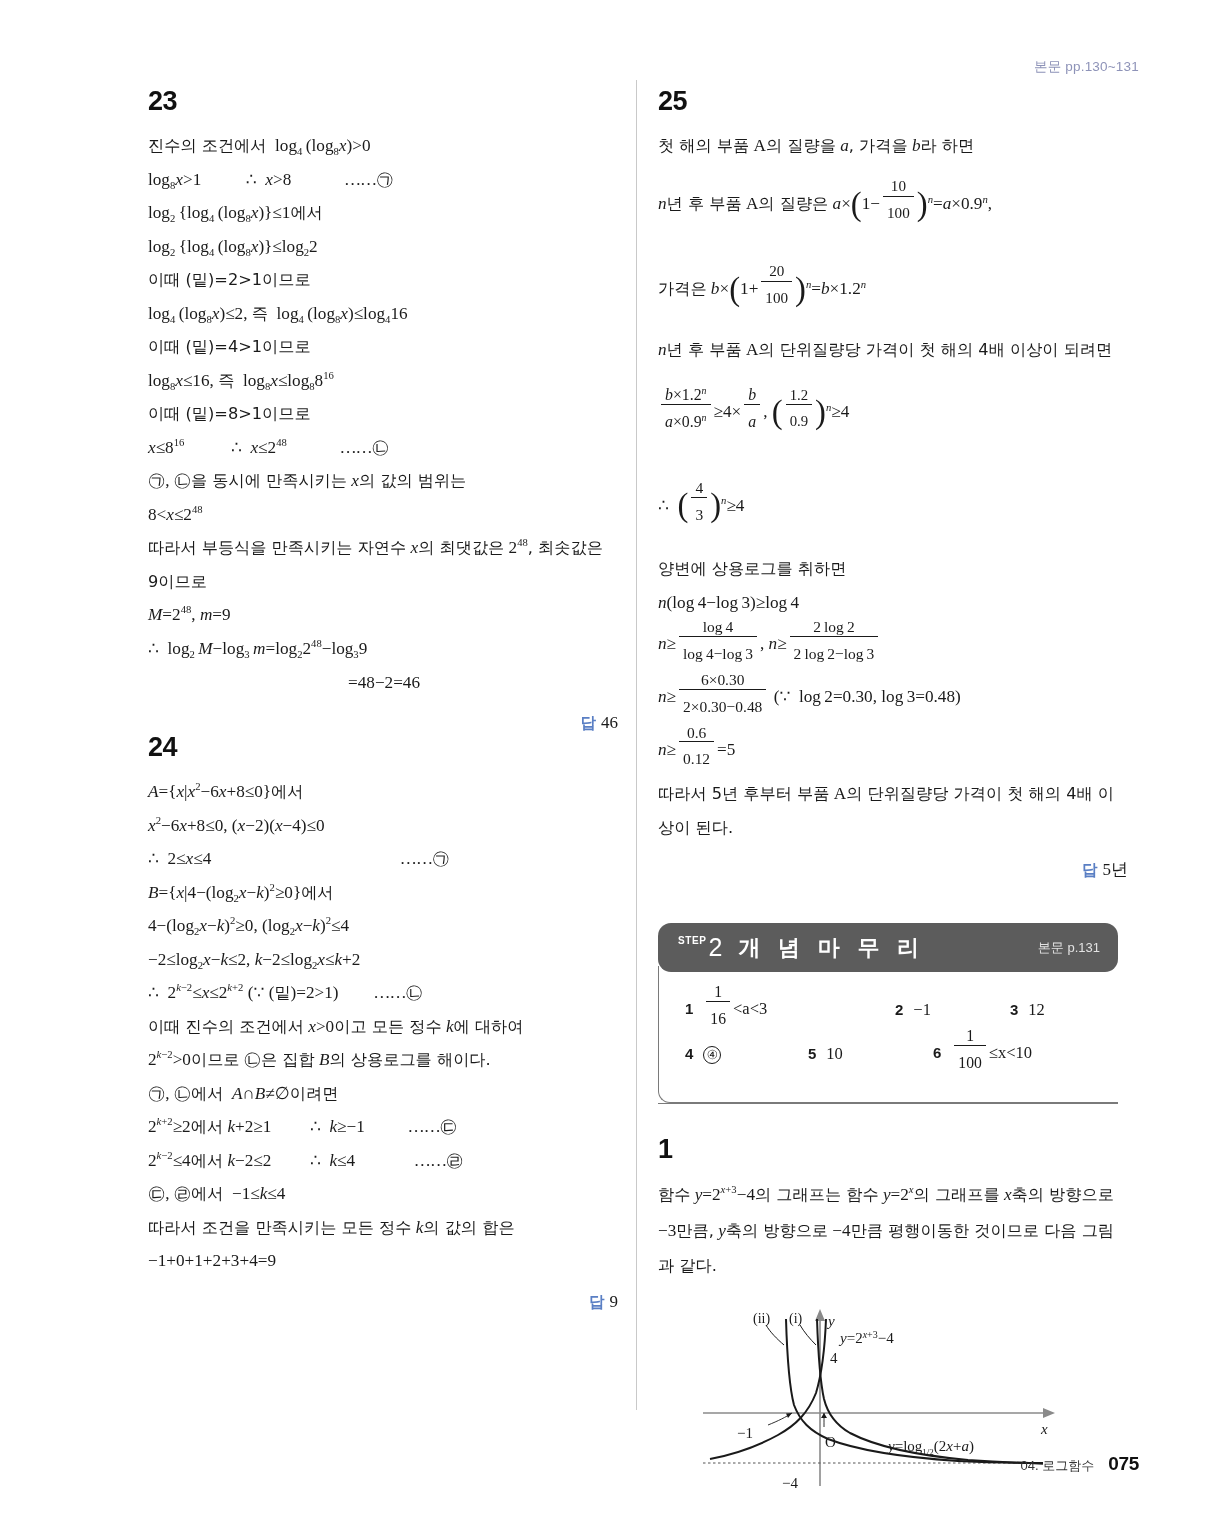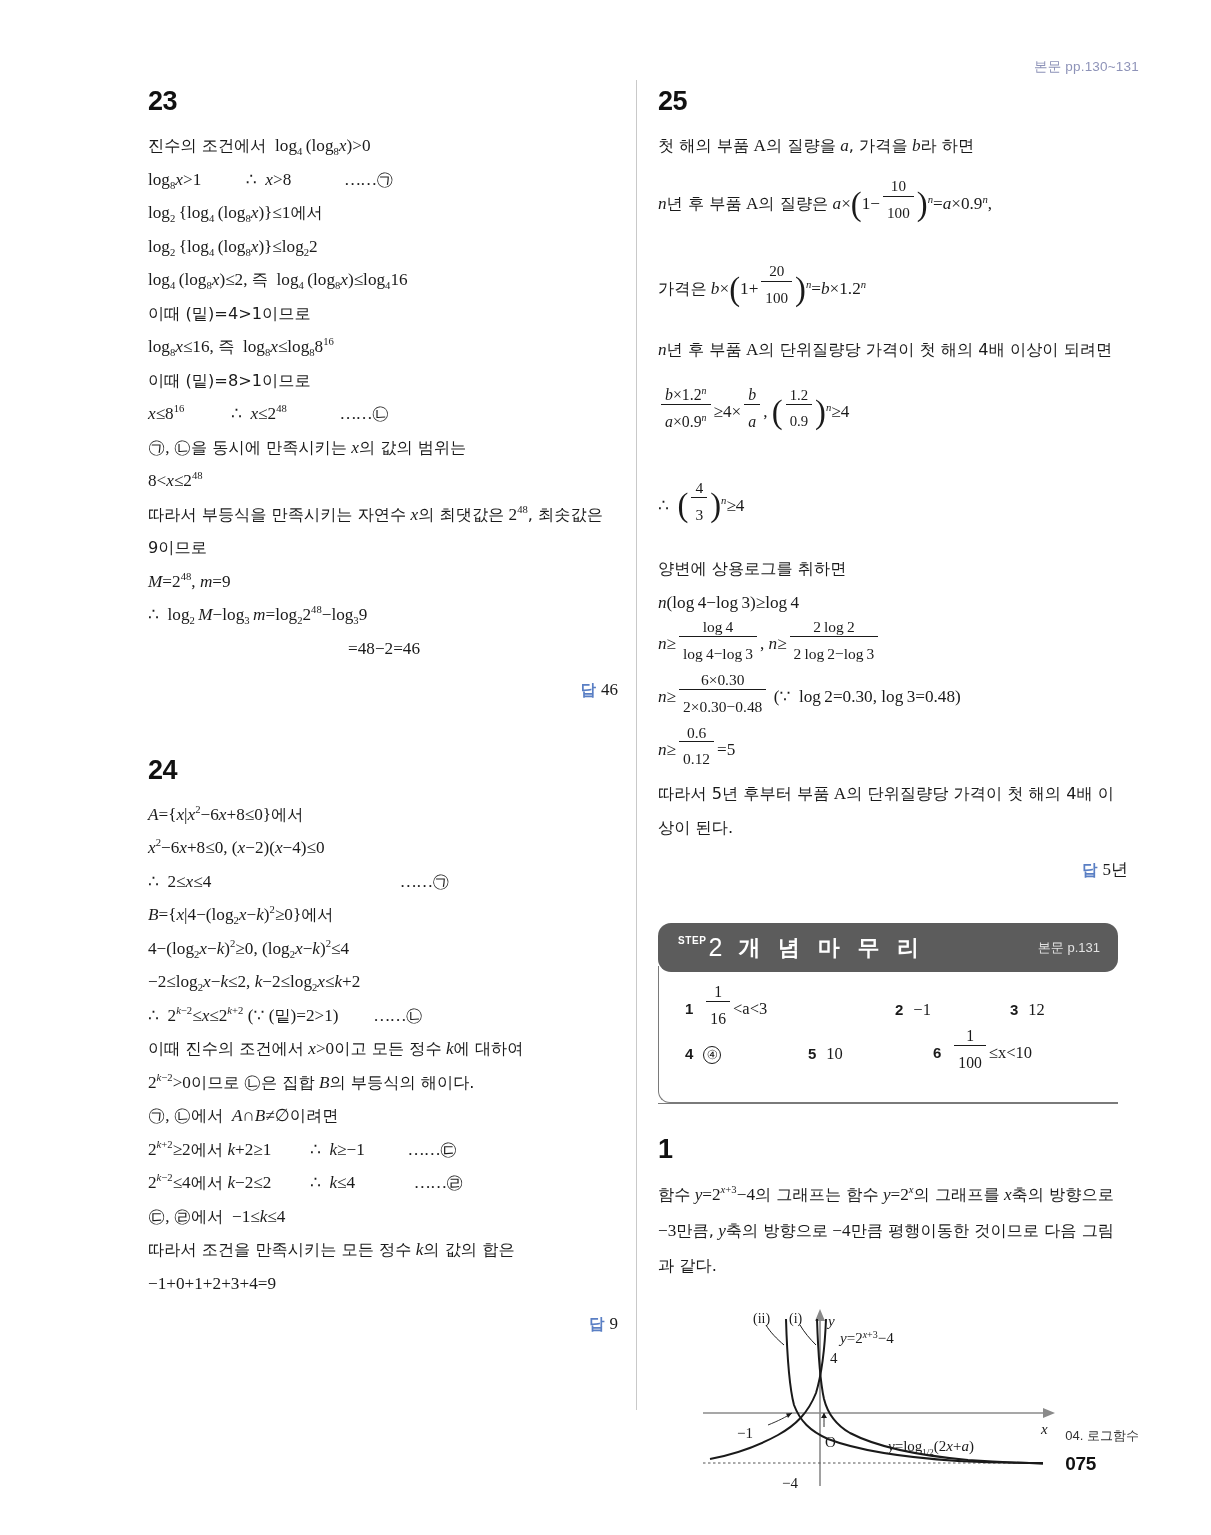--- a/index.html
+++ b/index.html
@@ -258,6 +258,9 @@
         <span class="up">log<sub>2</sub> {log<sub>4</sub> (log<sub>8</sub><span class="m">x</span>)}≤log<sub>2</sub>2</span>
       </div>
 
+      <div class="sol-line">
+        <span class="k">이때 (밑)=2&gt;1이므로</span>
+      </div>
 
       <div class="sol-line">
         <span class="up">log<sub>4</sub> (log<sub>8</sub><span class="m">x</span>)≤2,</span>&nbsp;<span class="k">즉</span>&nbsp;

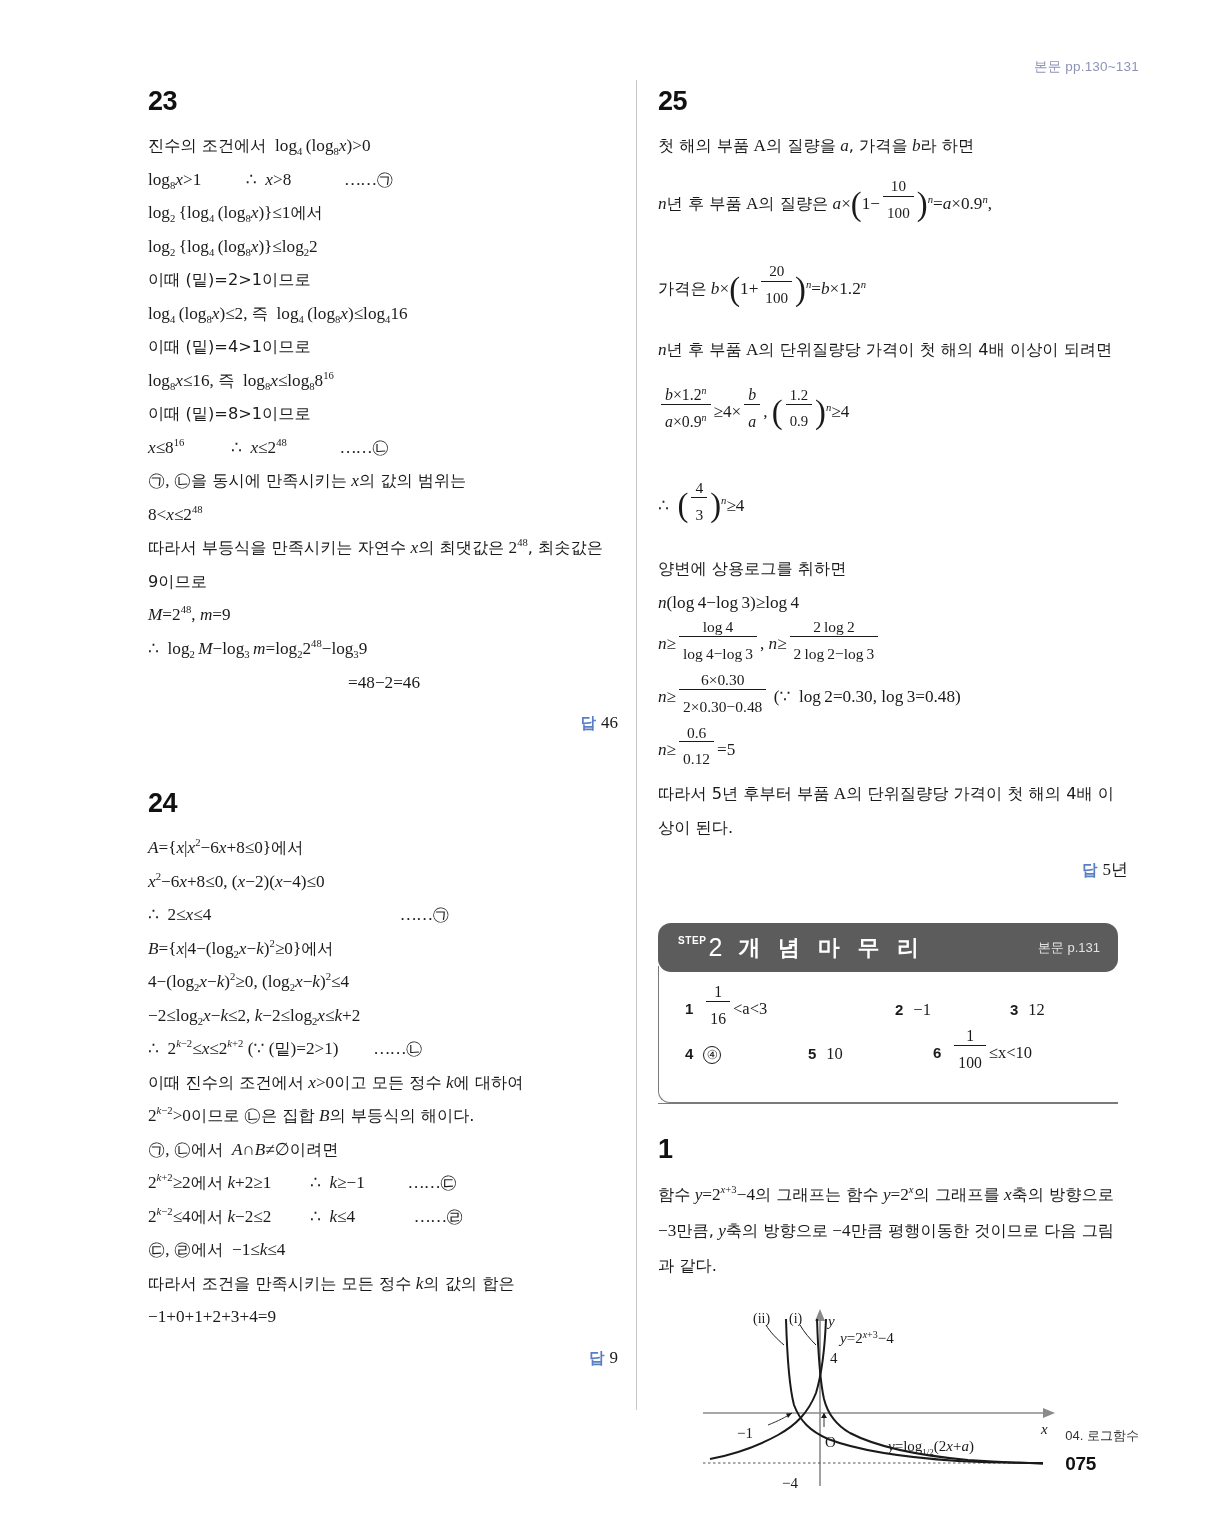--- a/index.html
+++ b/index.html
@@ -317,7 +317,7 @@
       </div>
     </div>
 
-    <div style="margin-top:56px">
+    <div style="">
       <div class="prob-num">24</div>
 
       <div class="sol-line">

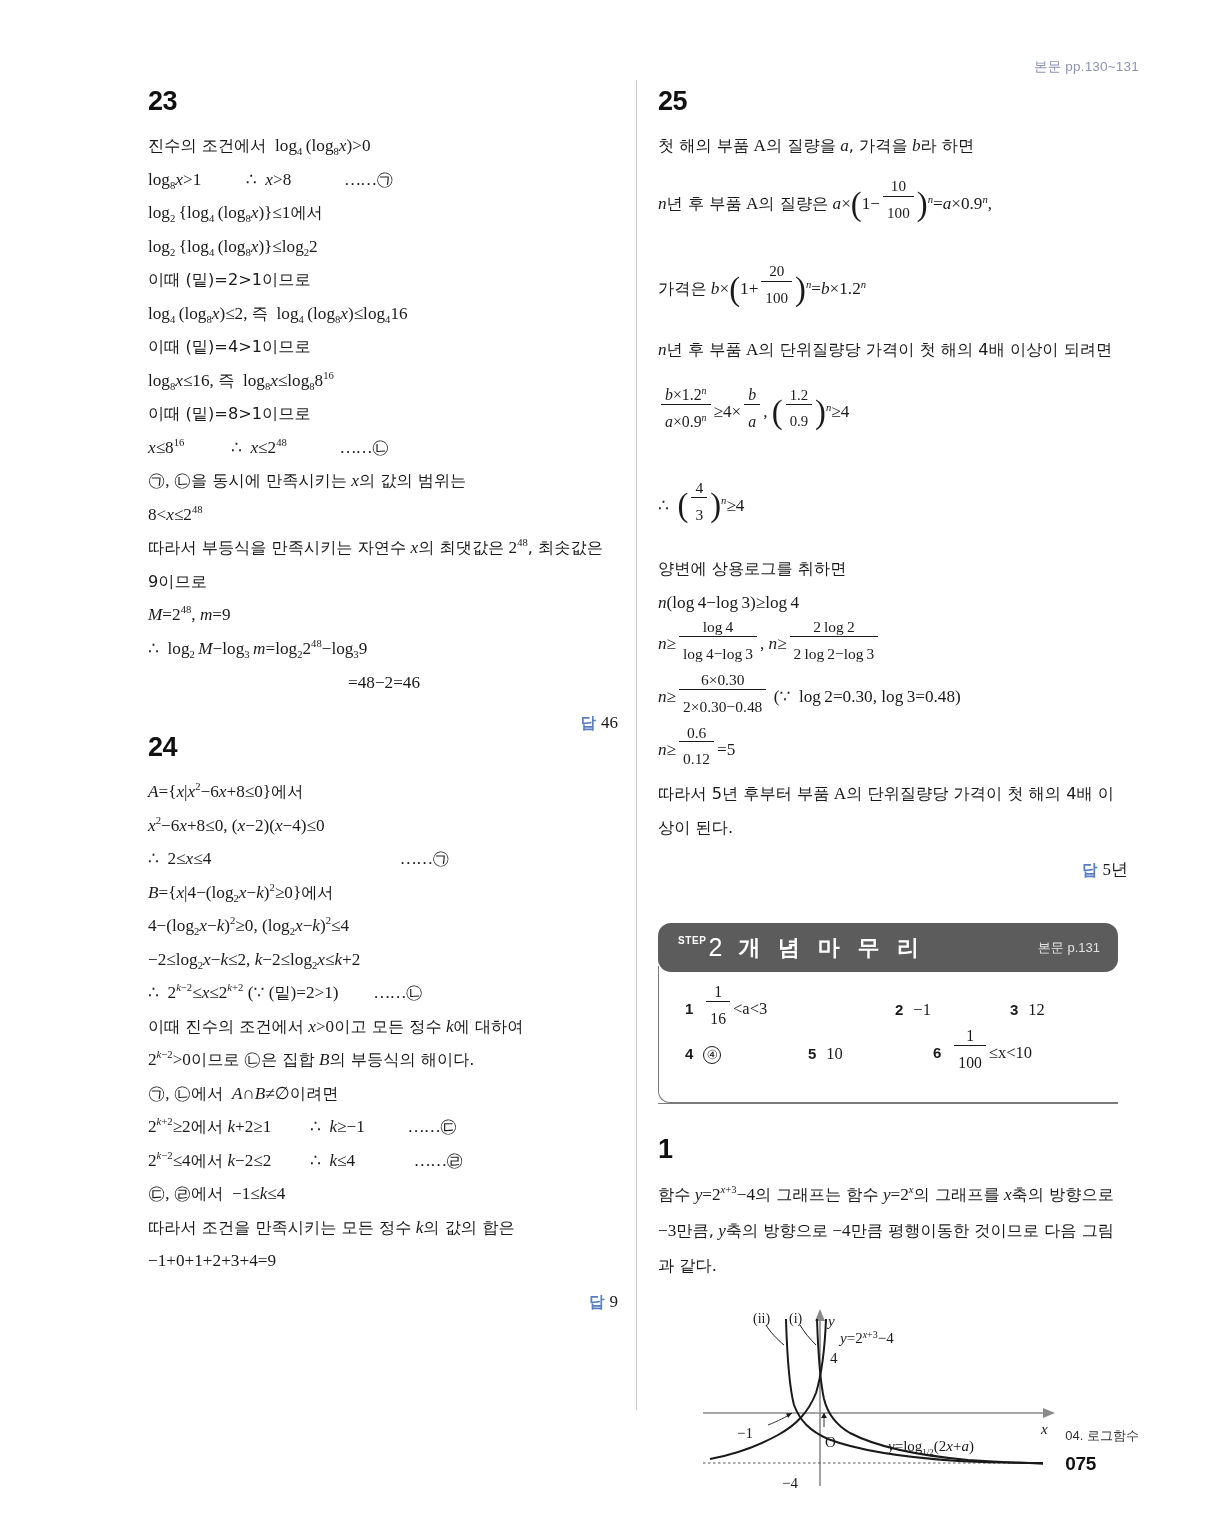--- a/index.html
+++ b/index.html
@@ -357,7 +357,7 @@
       </div>
 
       <div class="sol-line">
-        2<sup><span class="m">k</span>−2</sup>&gt;0<span class="k">이므로</span> ㉡<span class="k">은 집합</span> <span class="m">B</span><span class="k">의 부등식의 해이다.</span>
+        2<sup><span class="m">k</span>−2</sup>&gt;0<span class="k">이므로</span> ㉡<span class="k">은 집합</span> <span class="m">B</span><span class="k">의 상용로그를 해이다.</span>
       </div>
 
       <div class="sol-line">

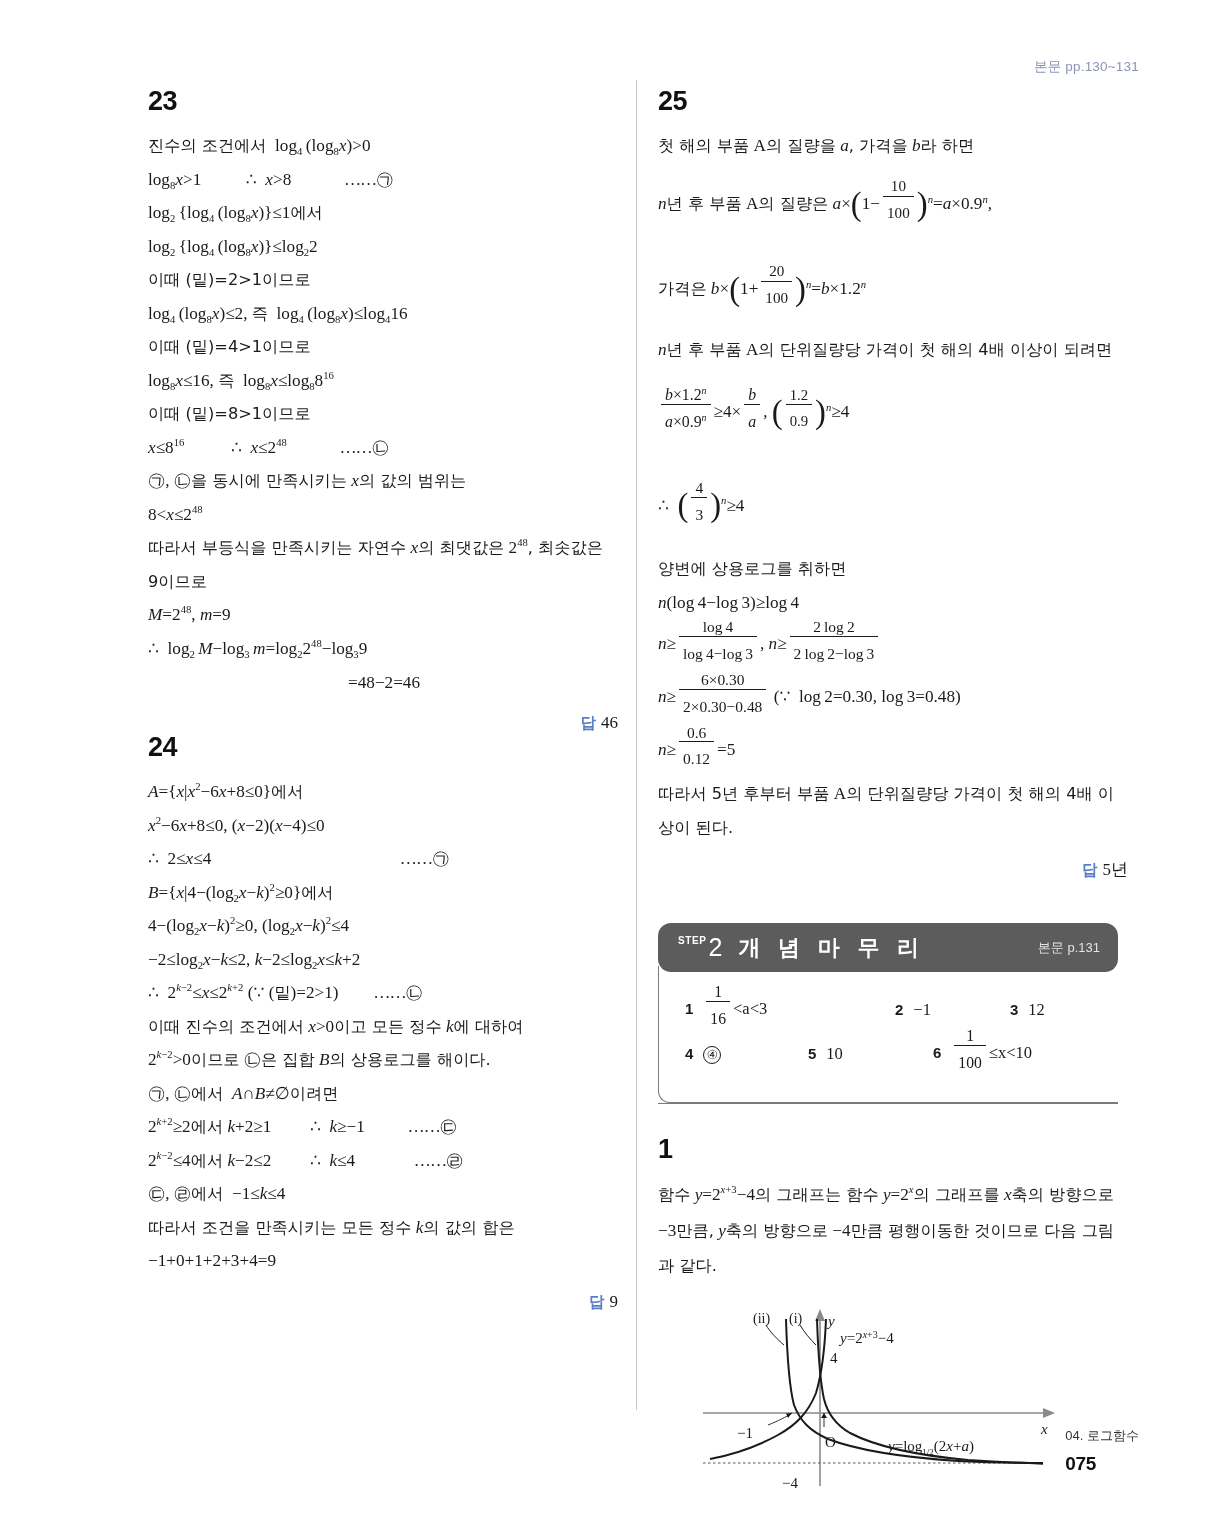--- a/index.html
+++ b/index.html
@@ -206,8 +206,7 @@
     right: 72px;
     display: flex;
     align-items: baseline;
-    gap: 8px;
-    flex-direction: column;
+    gap: 14px;
   }
   .footer-chapter {
     font-family: "Liberation Sans", sans-serif;

